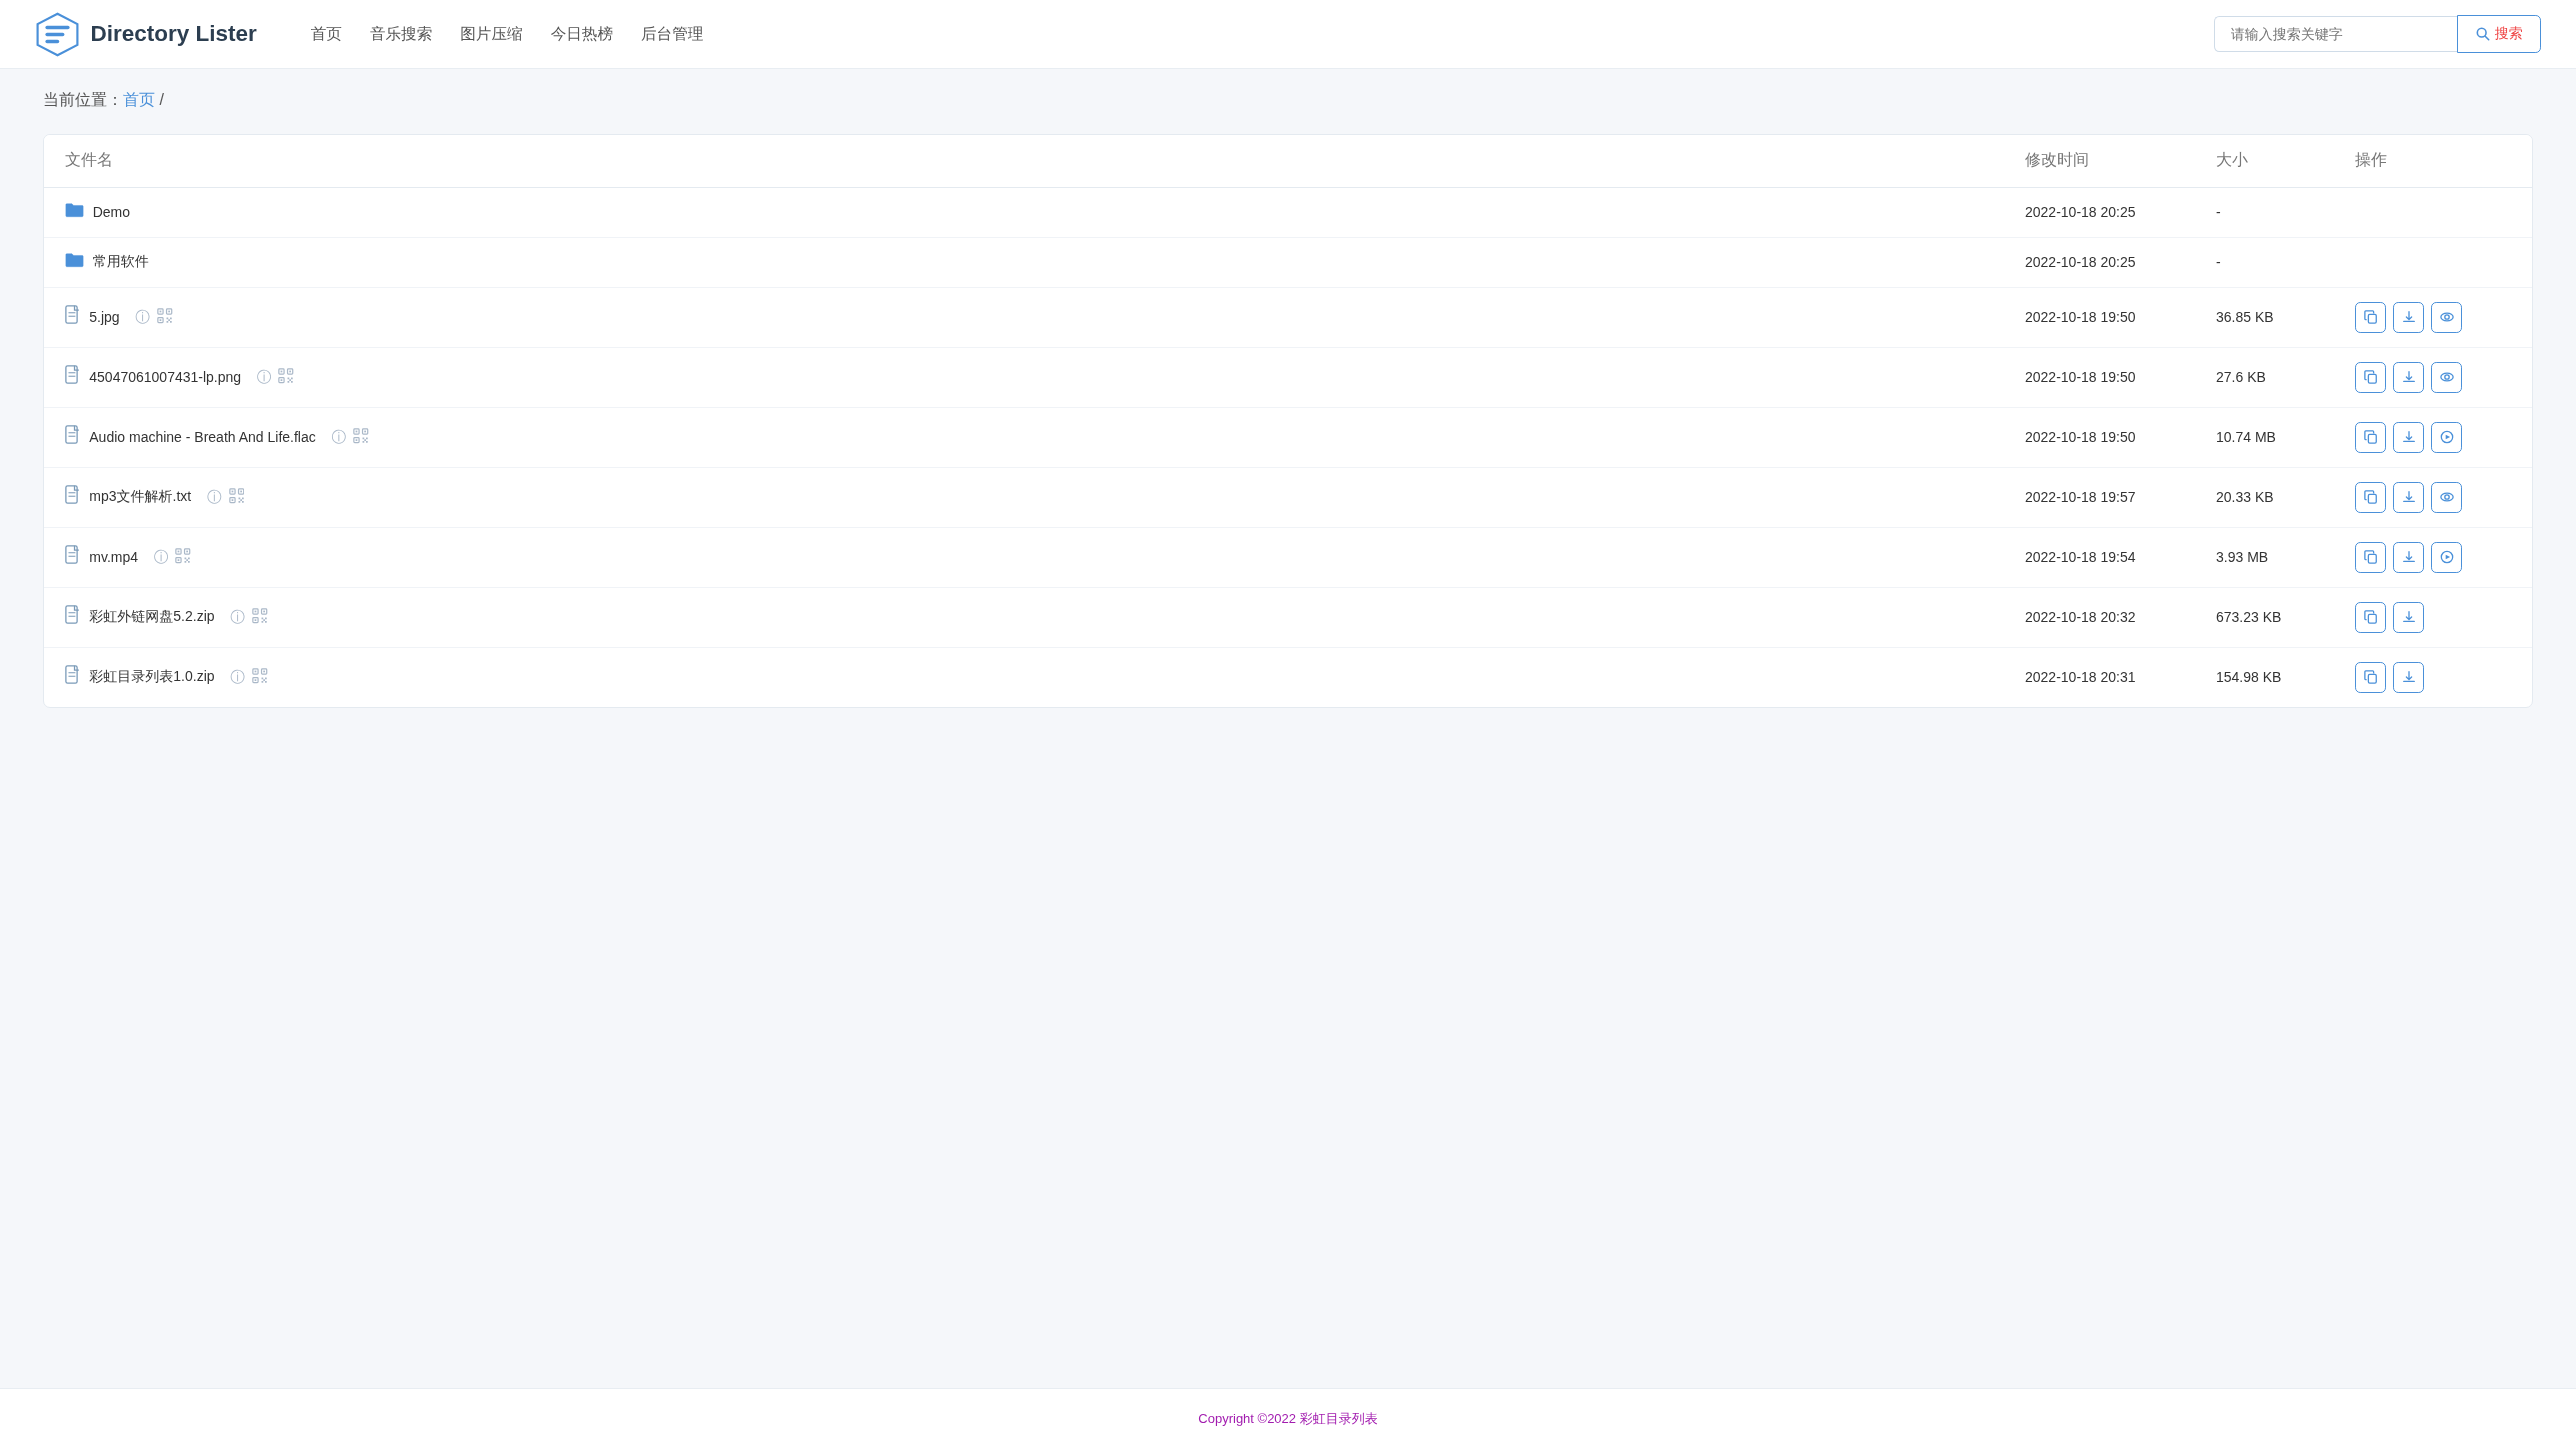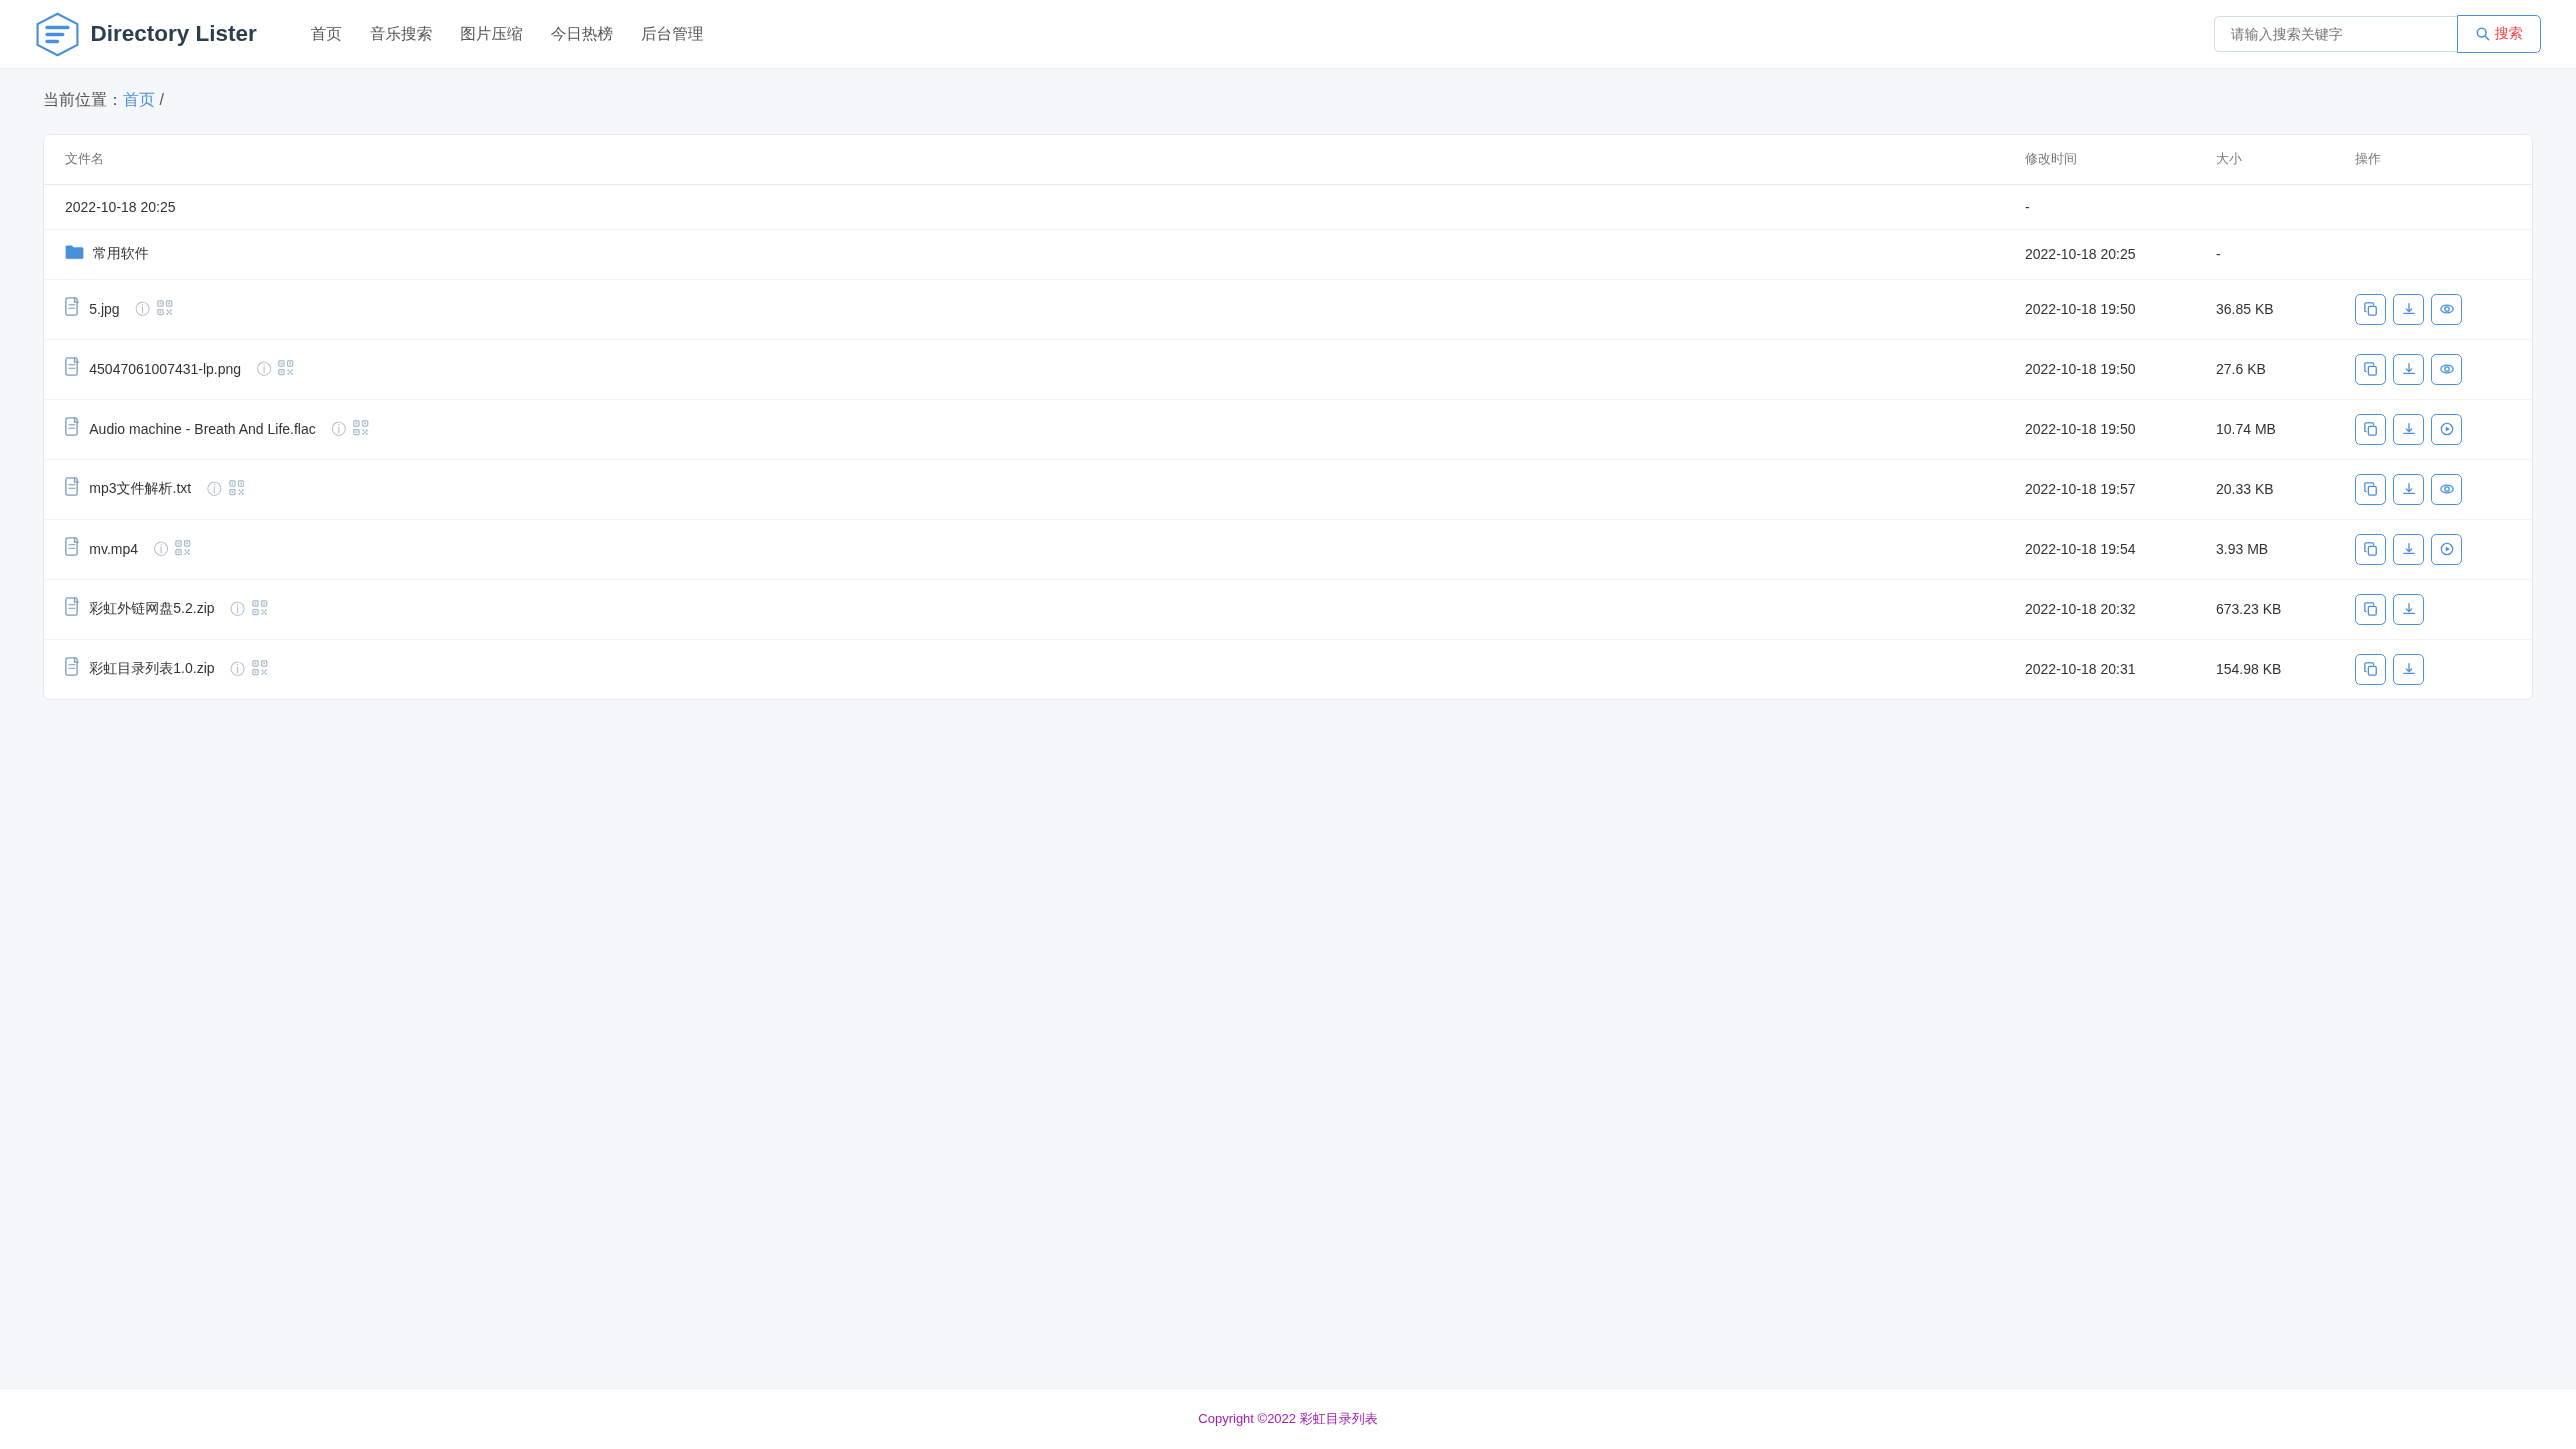--- a/index.html
+++ b/index.html
@@ -112,7 +112,7 @@
       grid-template-columns: 1fr 191px 139px 156px;
       padding: 15.6px 21px;
       border-bottom: 0.9px solid #e4eaf0;
-      font-size: 13px;
+      font-size: 16px;
       color: #777;
       background: #fff;
     }

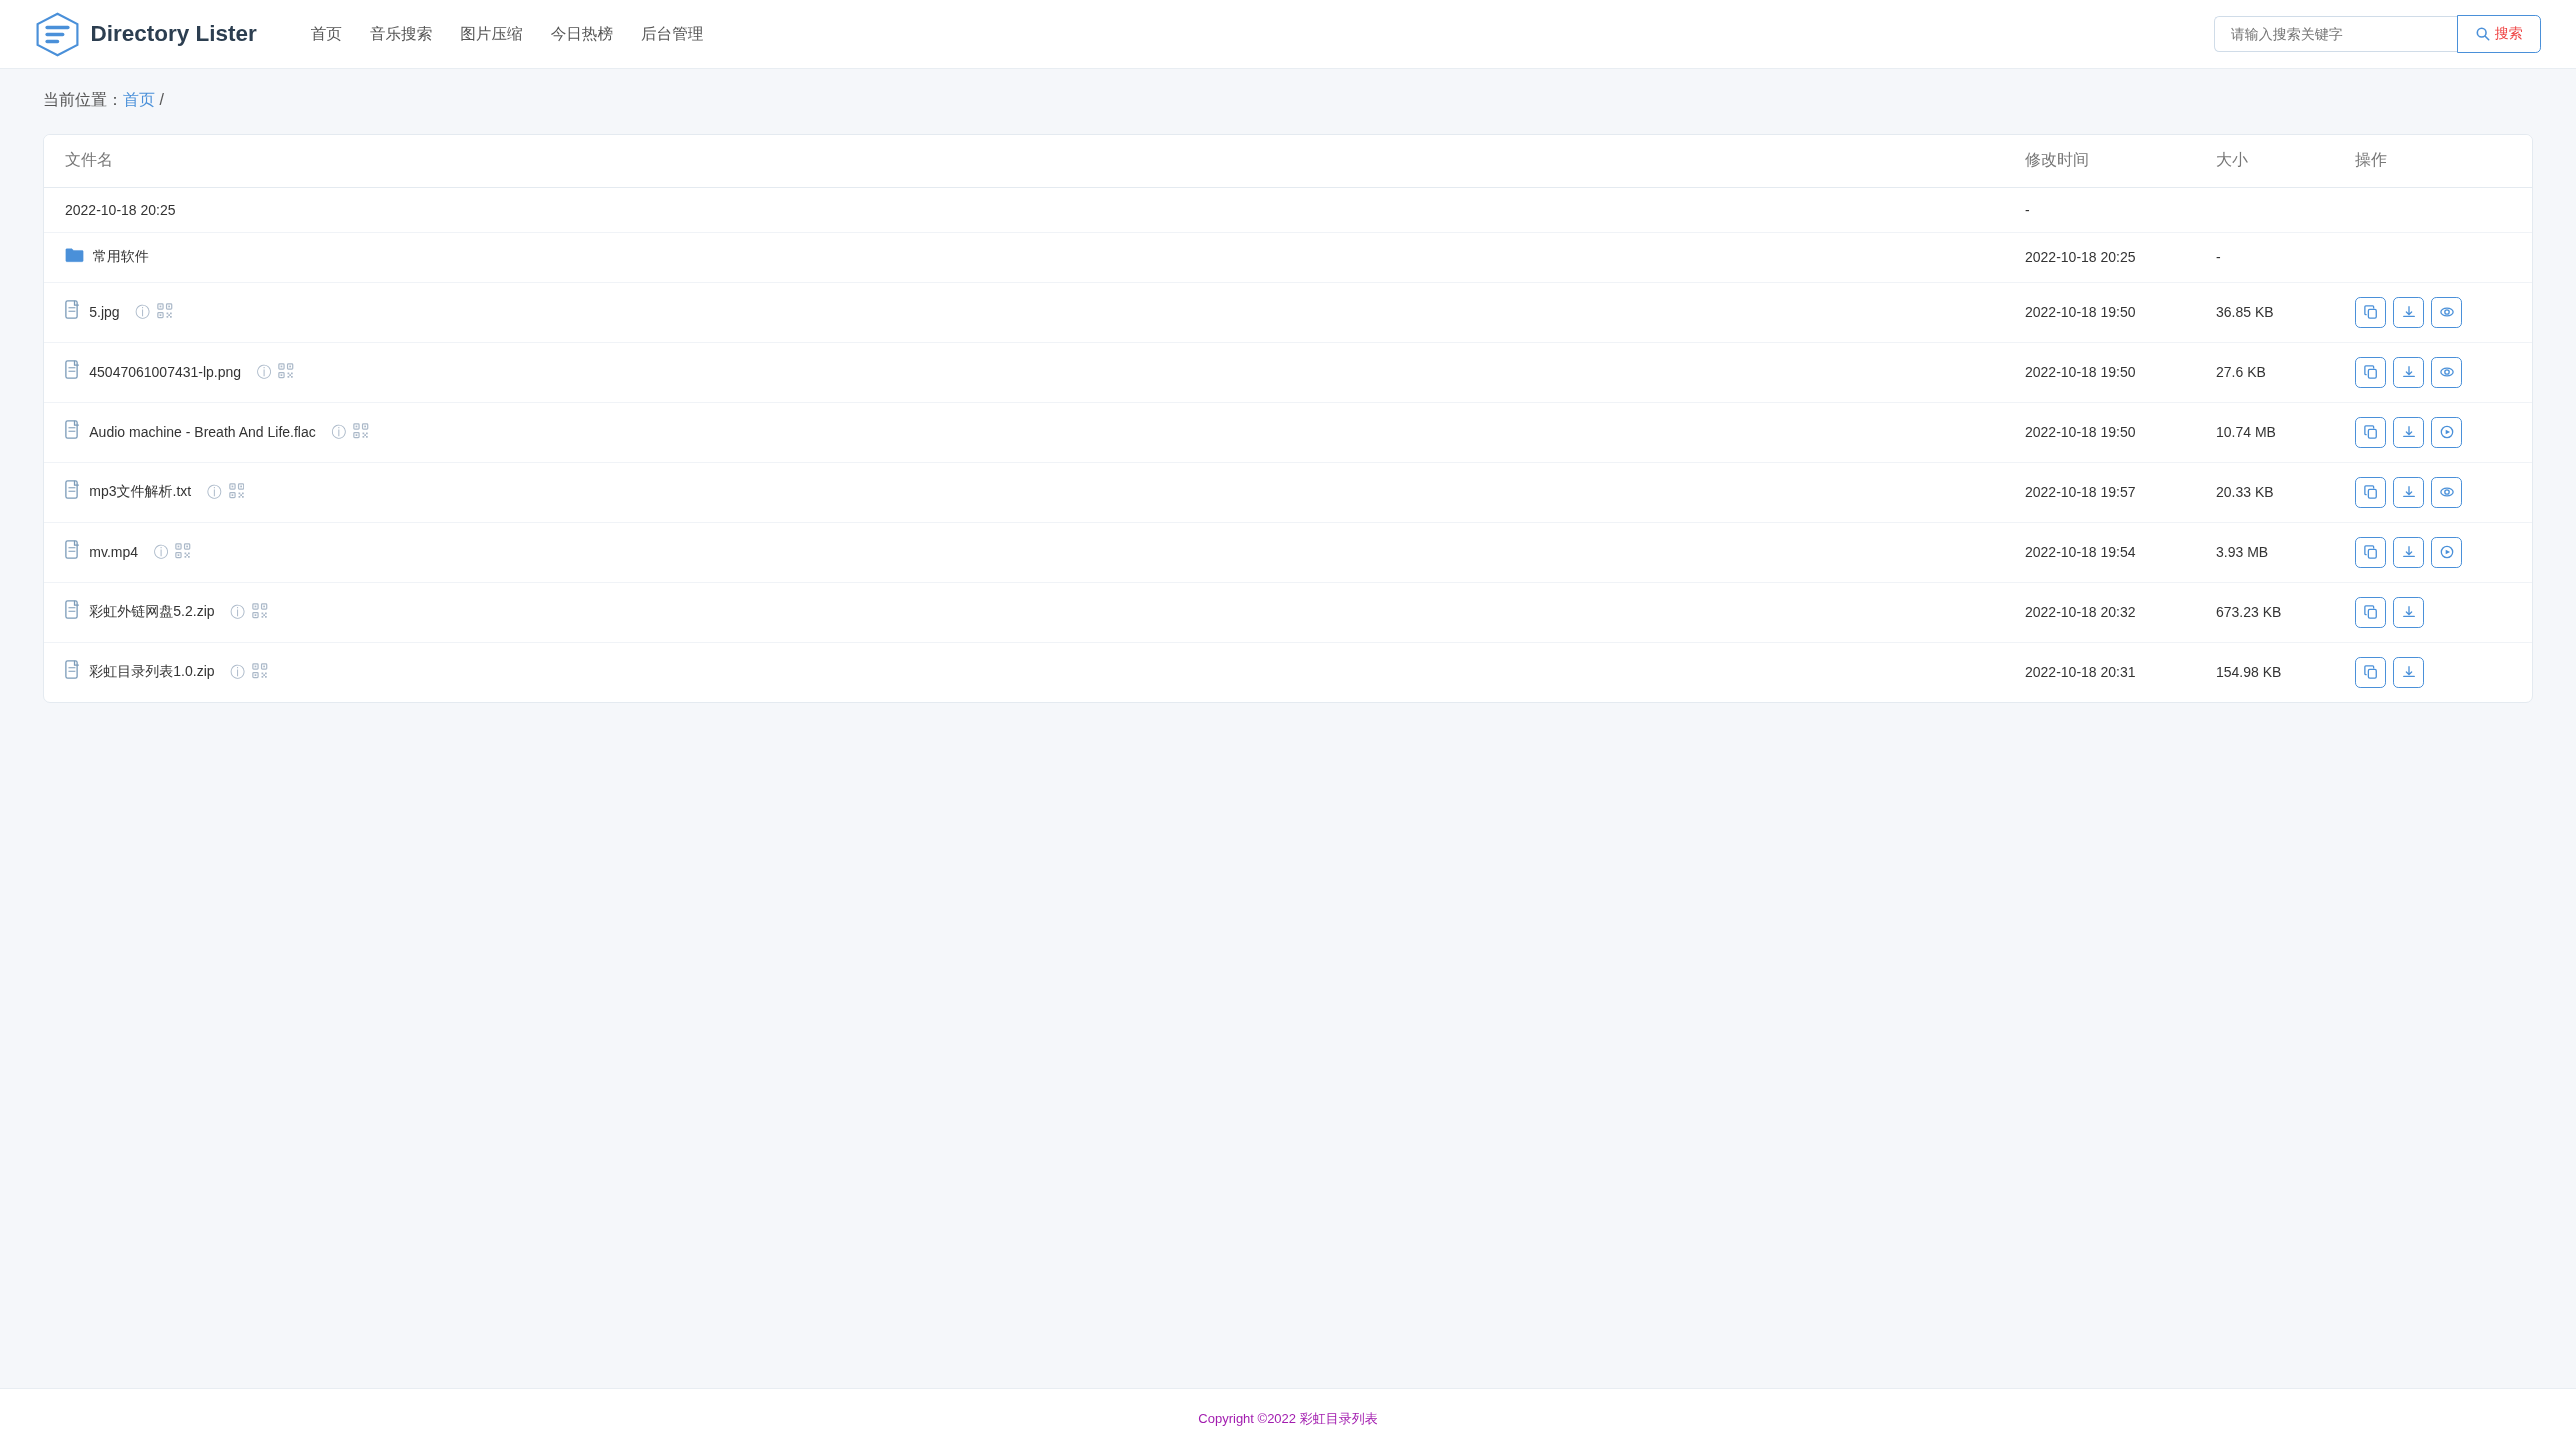--- a/index.html
+++ b/index.html
@@ -231,6 +231,14 @@
     </div>
 
     <div class="table-row">
+      <div class="file-name">
+        <span class="file-icon folder-icon">
+          <svg width="19" height="15.6" viewBox="0 0 22 18" fill="none">
+              <path d="M1 3C1 2.44772 1.44772 2 2 2H8L10 4H20C20.5523 4 21 4.44772 21 5V16C21 16.5523 20.5523 17 20 17H2C1.44772 17 1 16.5523 1 16V3Z" fill="#4a90d9" stroke="#4a90d9" stroke-width="0.5"></path>
+            </svg>
+        </span>
+        <span>Demo</span>
+      </div>
       <span>2022-10-18 20:25</span>
       <span>-</span>
       <div class="file-actions"></div>

